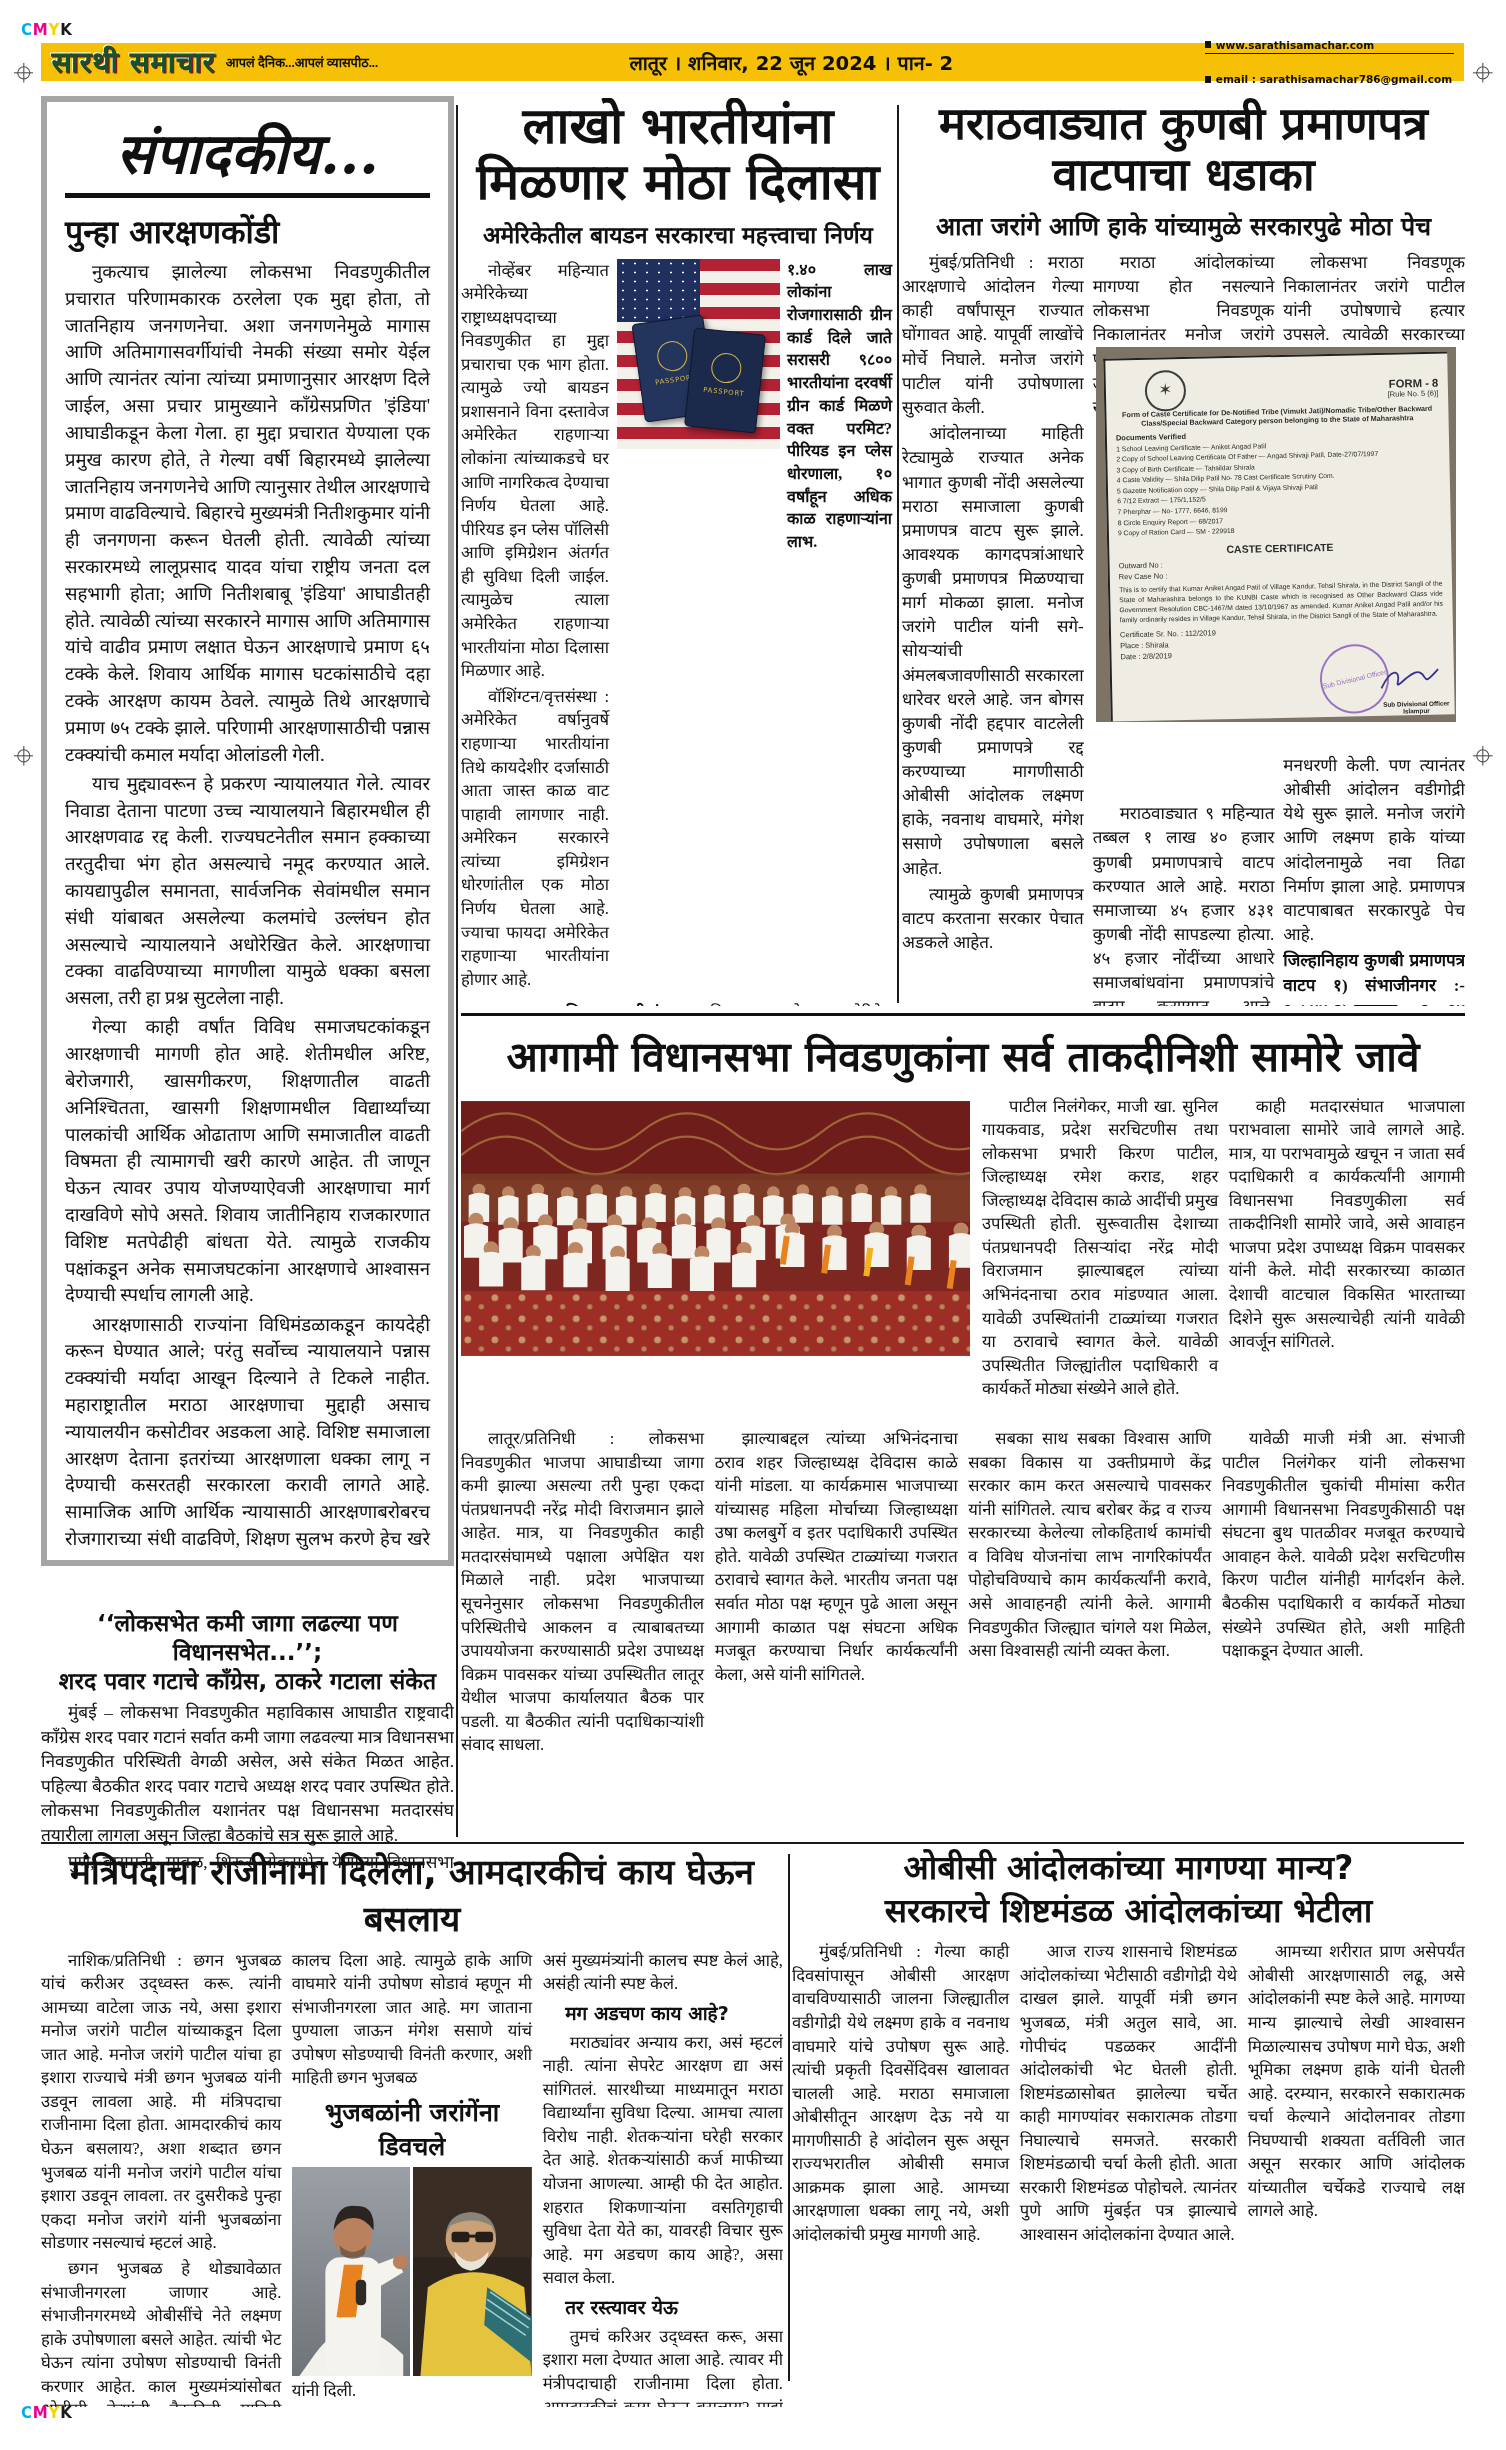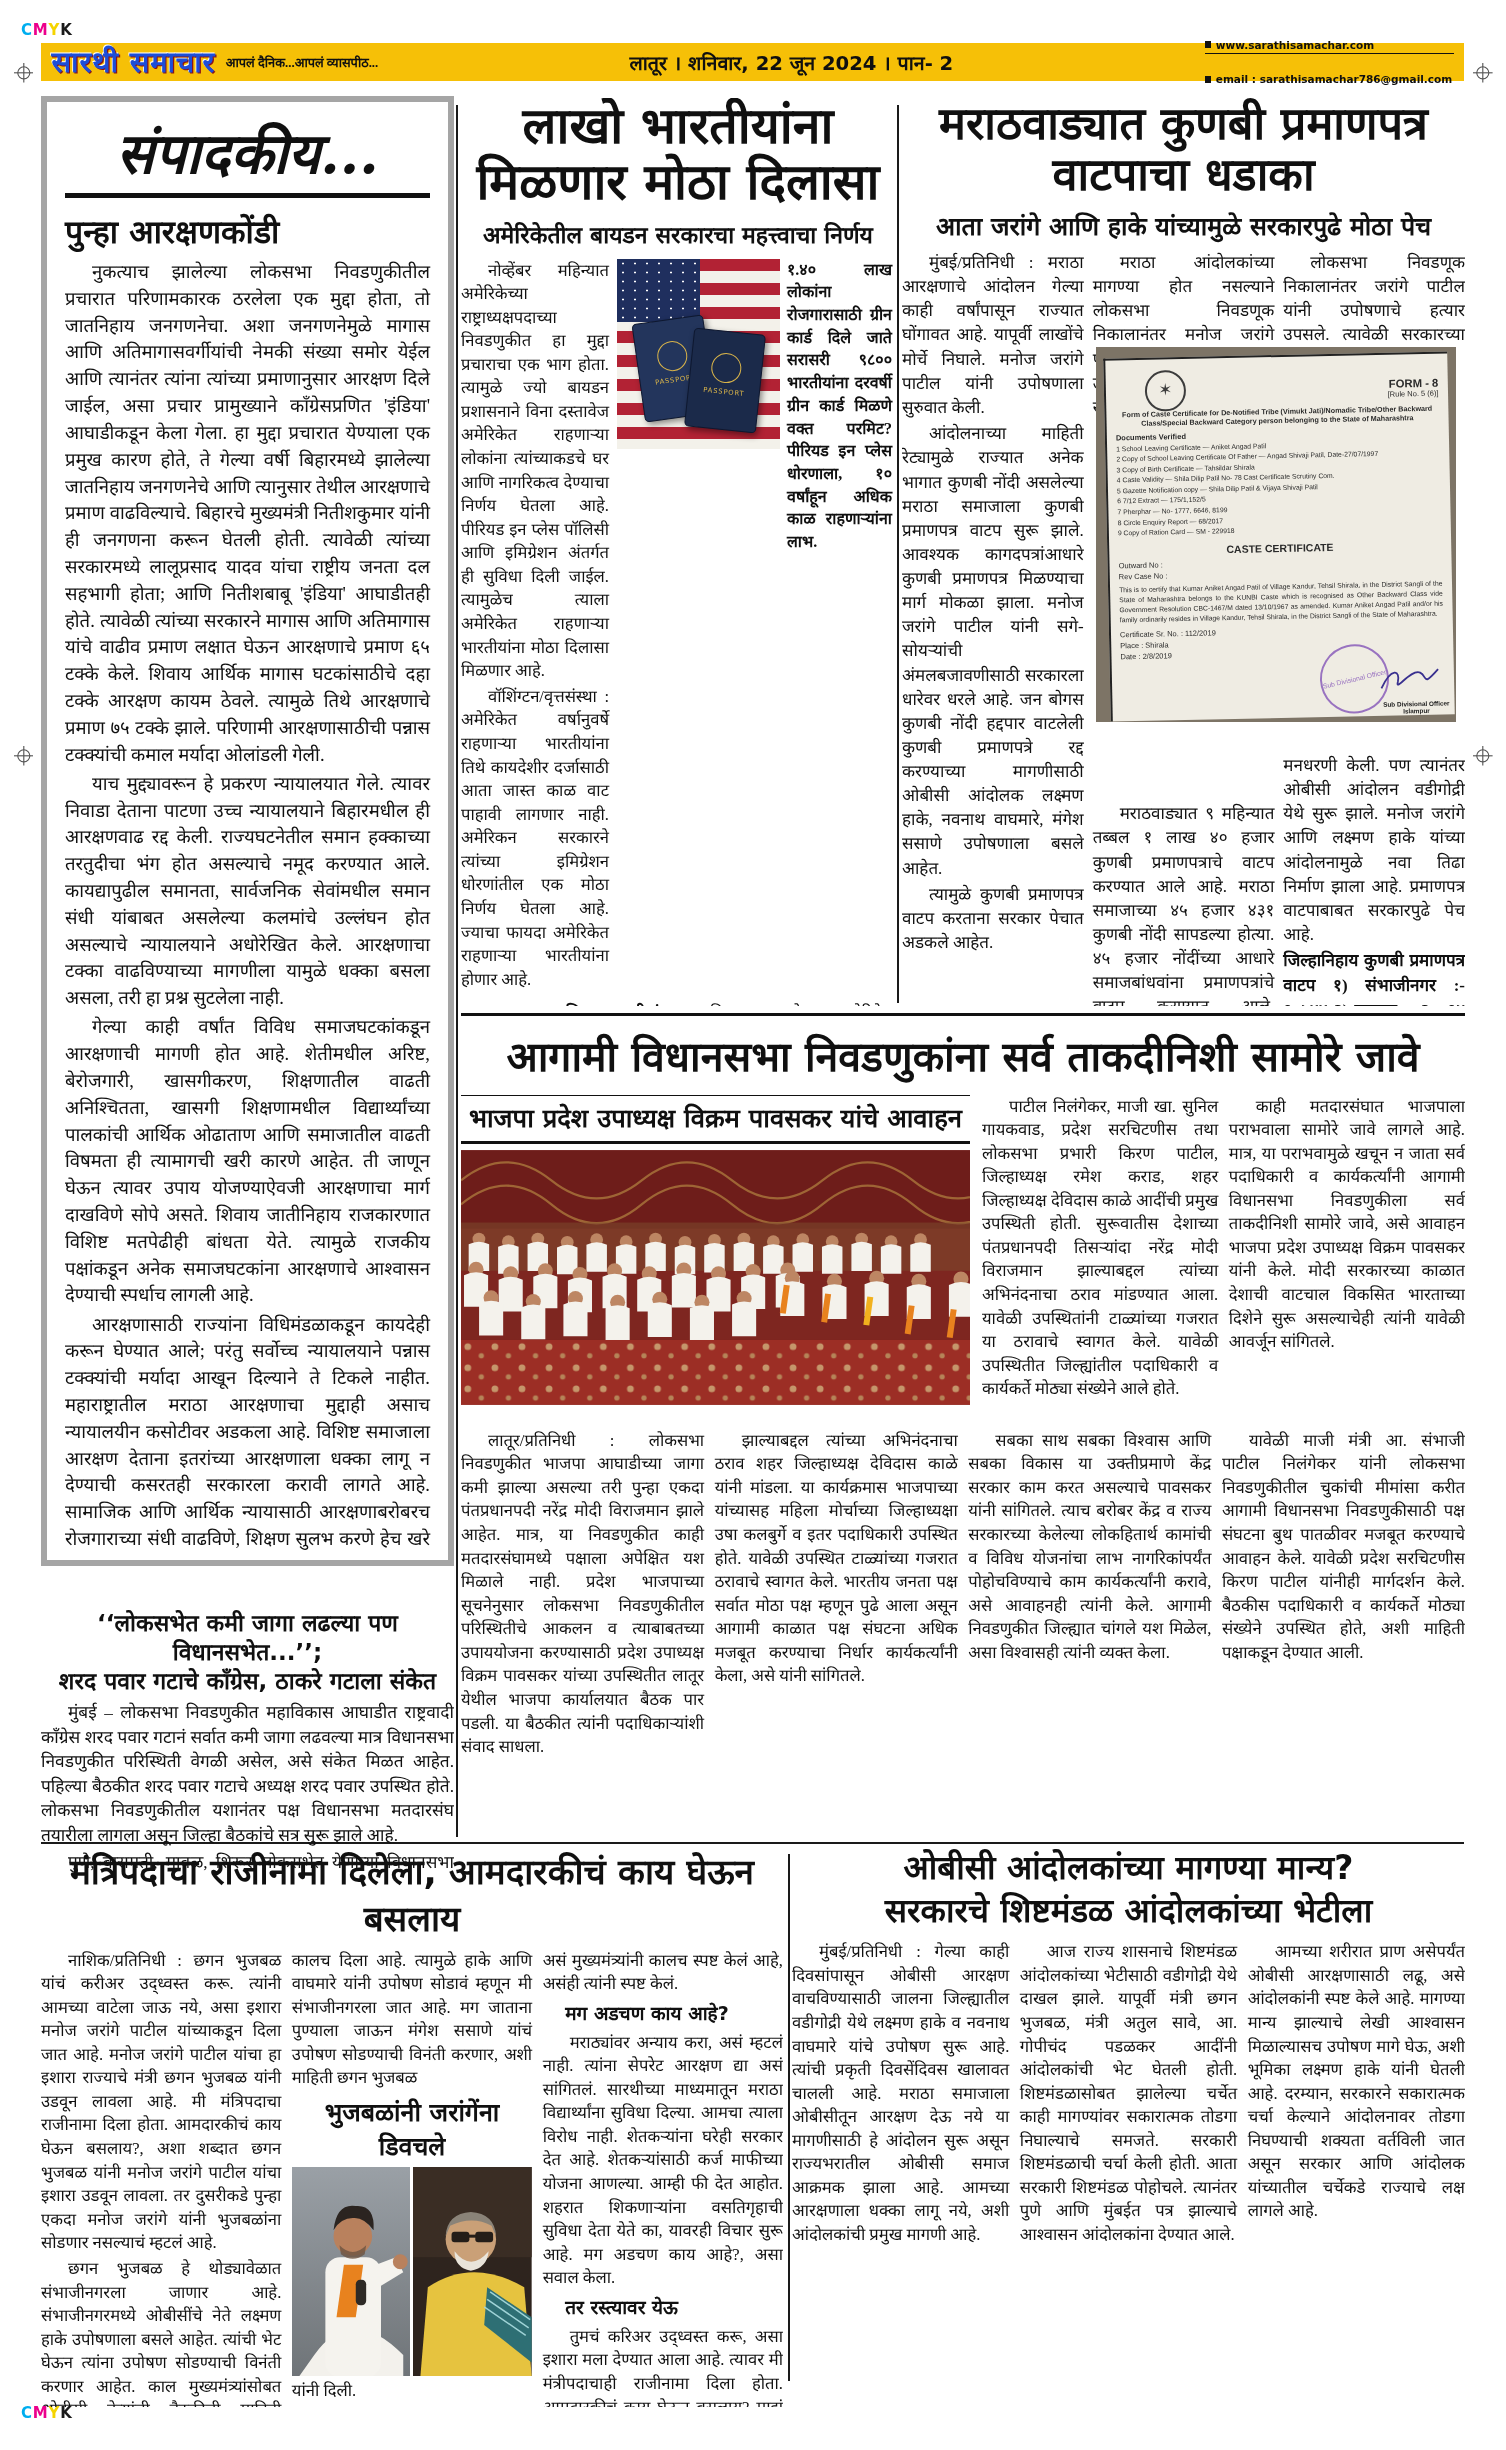--- a/index.html
+++ b/index.html
@@ -22,7 +22,7 @@
   }
   .mast-title {
     font-family:"DejaVu Serif", serif; font-weight:bold; font-size:29px; line-height:1;
-    color:#1d4ed8; text-shadow:1.1px 1.1px 0 #8d1313, -0.8px -0.8px 0 #fff;
+    color:#14532d; text-shadow:1.1px 1.1px 0 #8d1313, -0.8px -0.8px 0 #fff;
     letter-spacing:0.8px; white-space:nowrap;
   }
   .mast-tagline { font-weight:bold; font-size:12.8px; margin-left:10.5px; white-space:nowrap; }

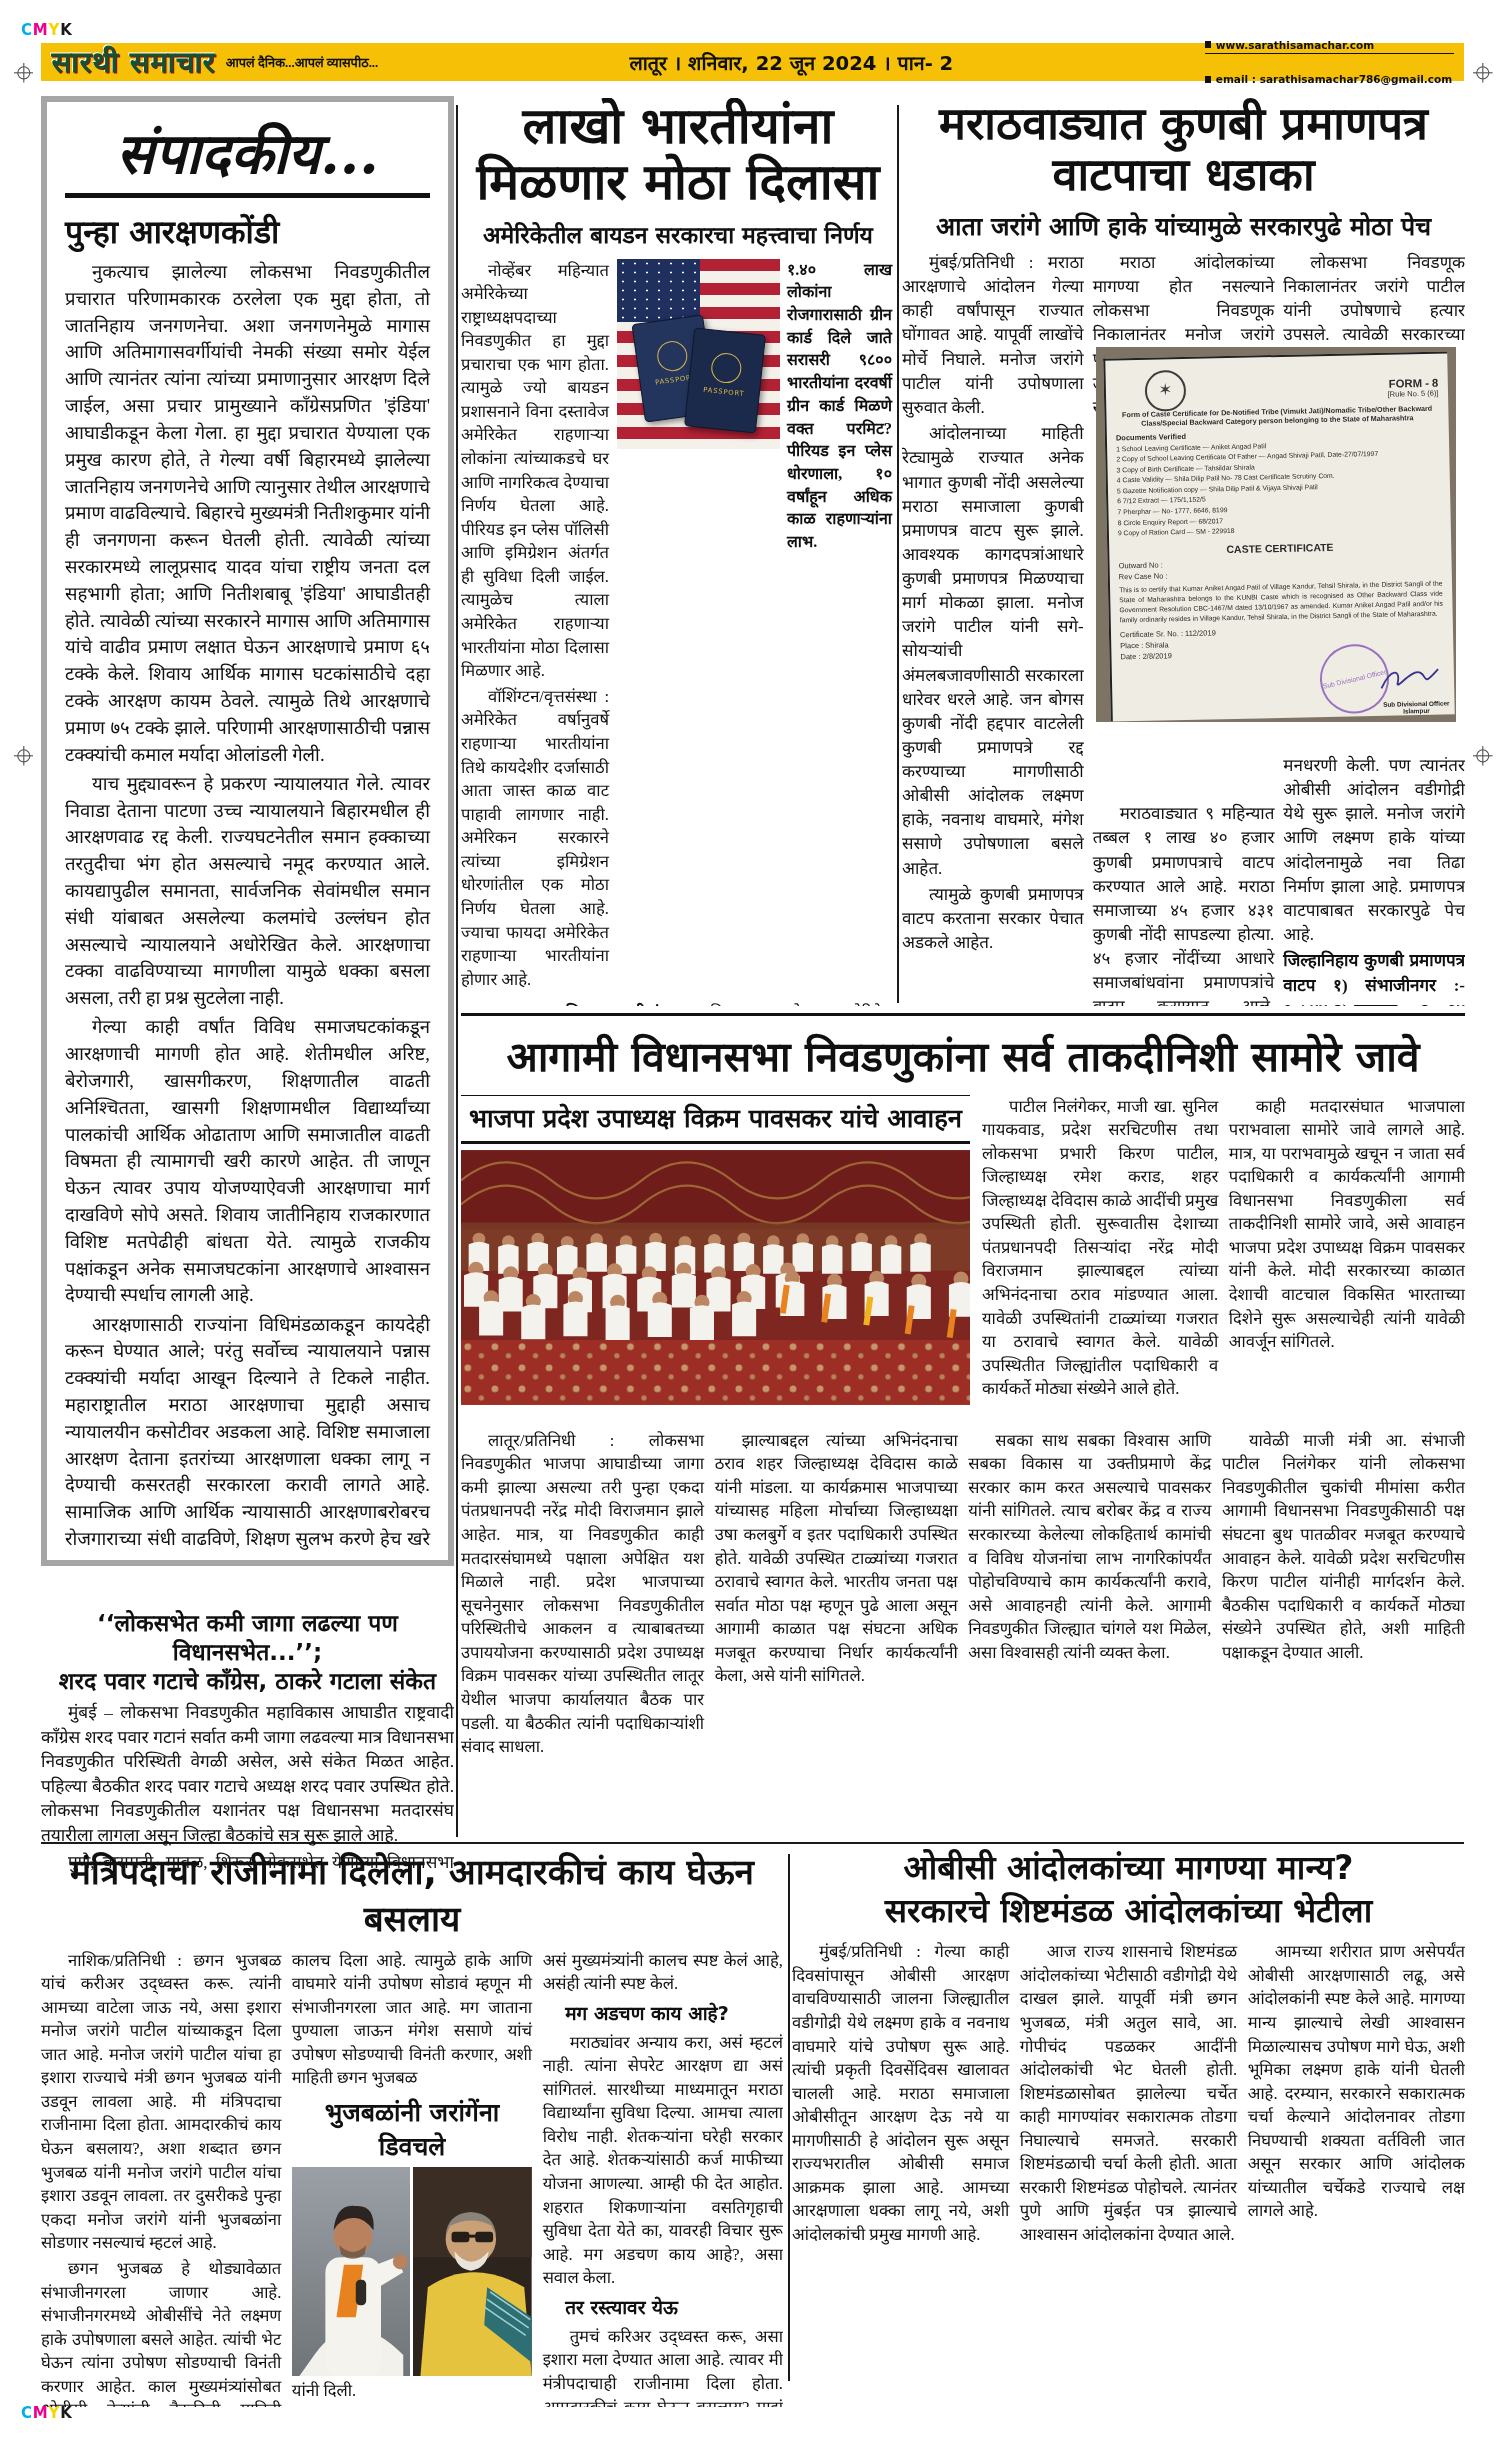--- a/index.html
+++ b/index.html
@@ -316,7 +316,6 @@
     <h1>आगामी विधानसभा निवडणुकांना सर्व ताकदीनिशी सामोरे जावे</h1>
     <div class="assembly-main">
       <div class="assembly-left">
-        <div class="subbox">भाजपा प्रदेश उपाध्यक्ष विक्रम पावसकर यांचे आवाहन</div>
         <div class="groupphoto">
           <svg width="509" height="255" viewBox="0 0 676 338">
             <rect width="676" height="338" fill="#7e2620"></rect>

